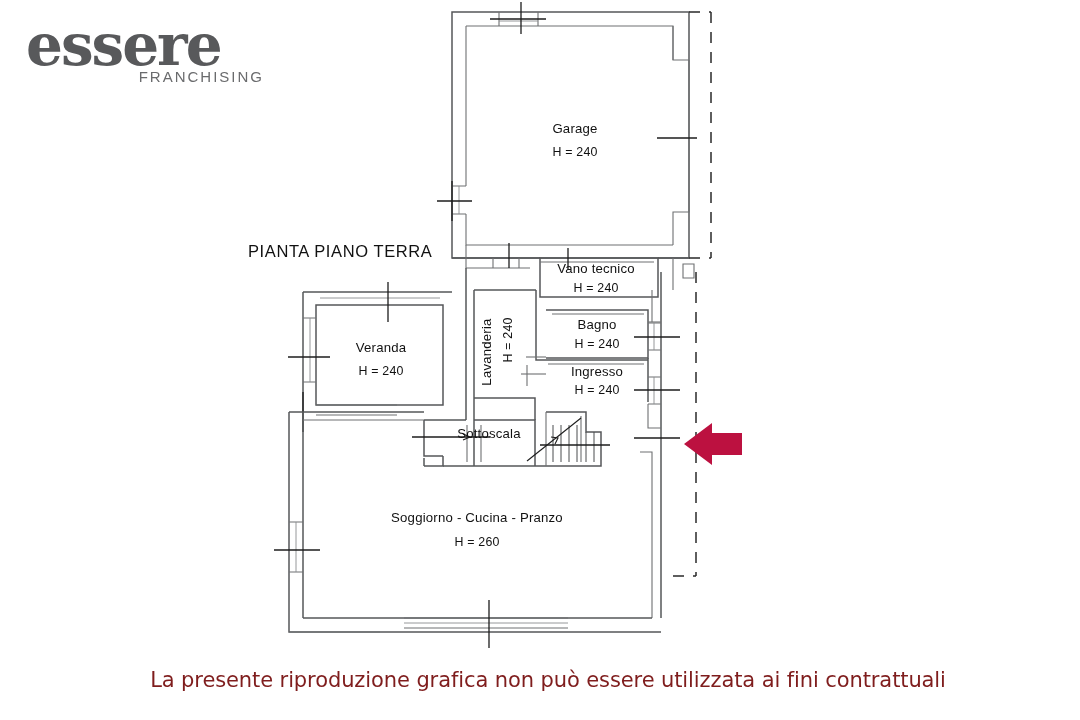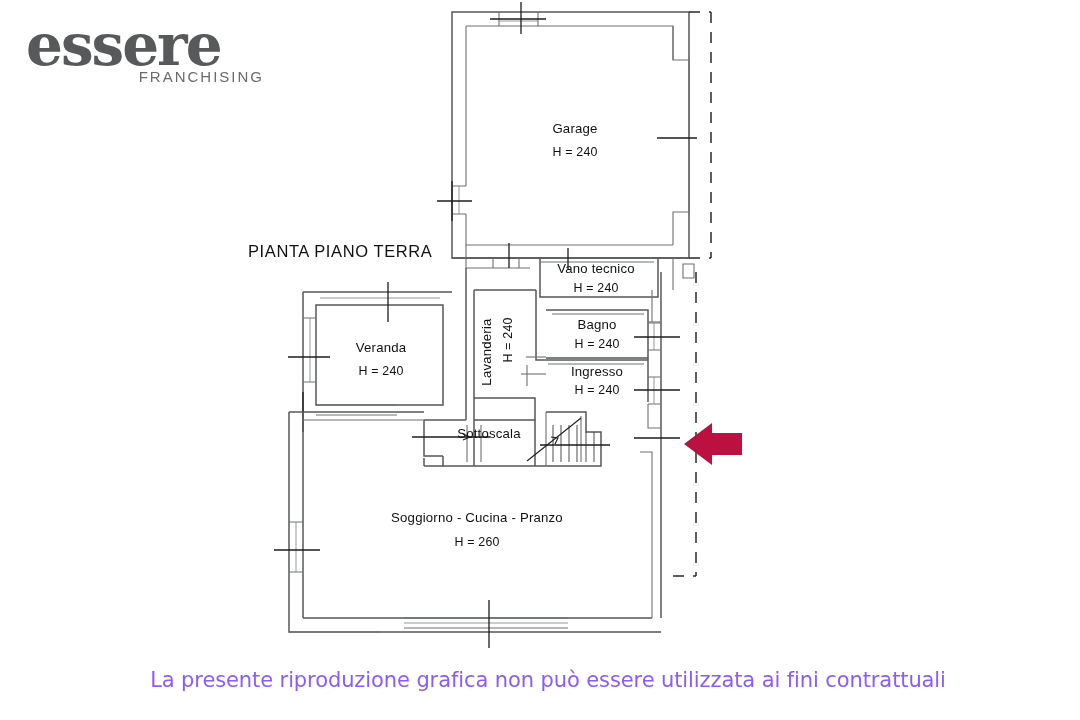--- a/index.html
+++ b/index.html
@@ -107,7 +107,7 @@
     text-align: center;
     font-family: "DejaVu Sans", sans-serif;
     font-size: 21px;
-    color: #8b5cf6;
+    color: #7f1d1d;
     letter-spacing: -0.1px;
     white-space: nowrap;
   }

